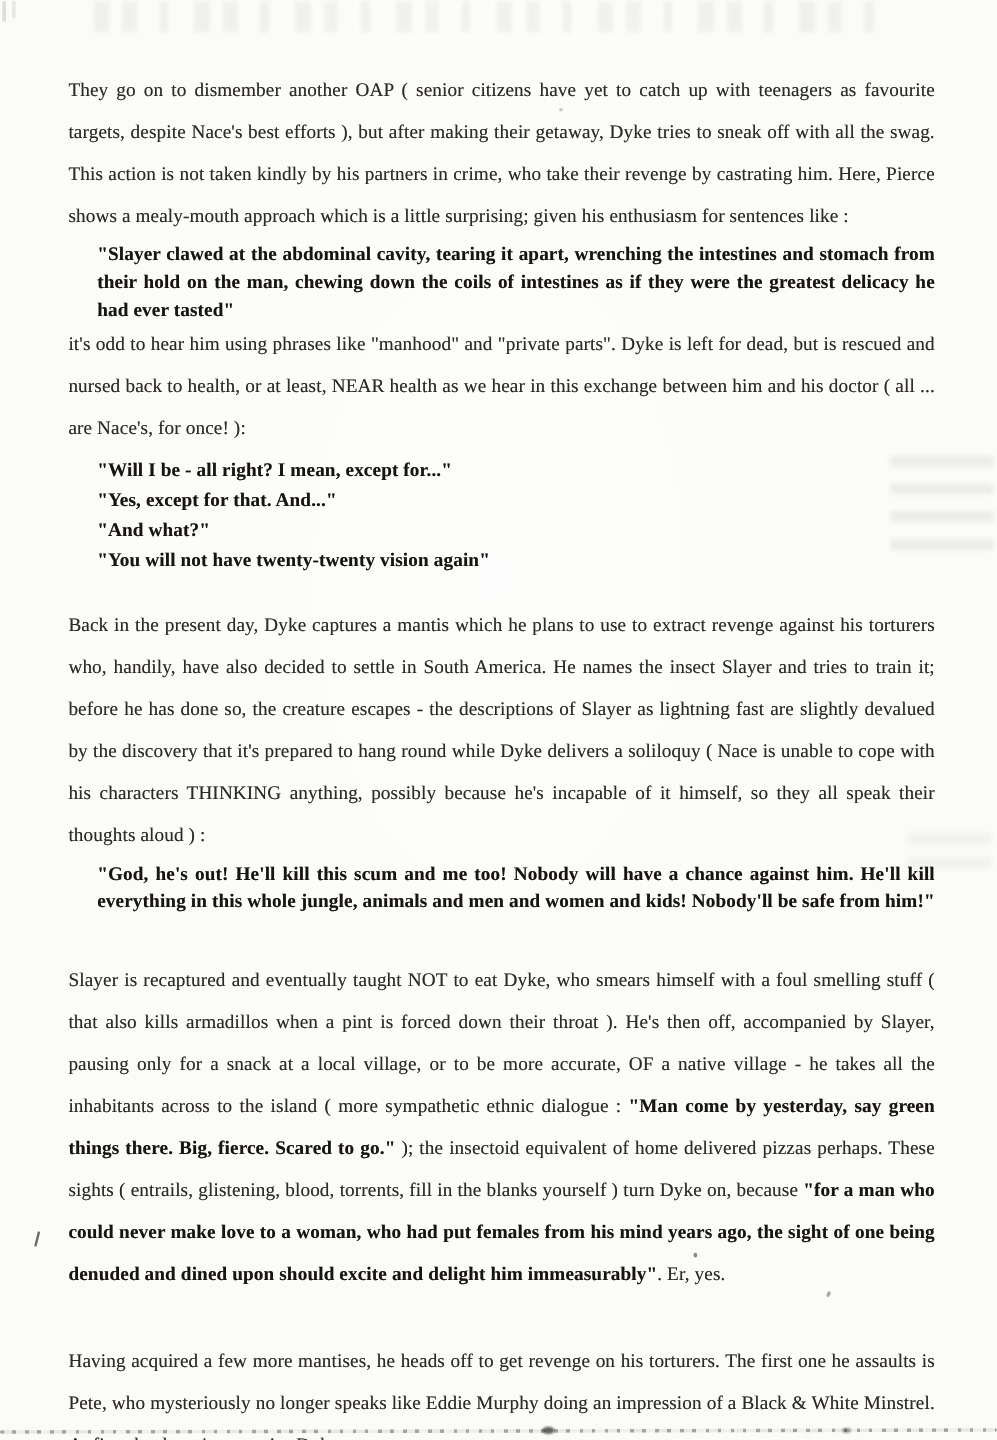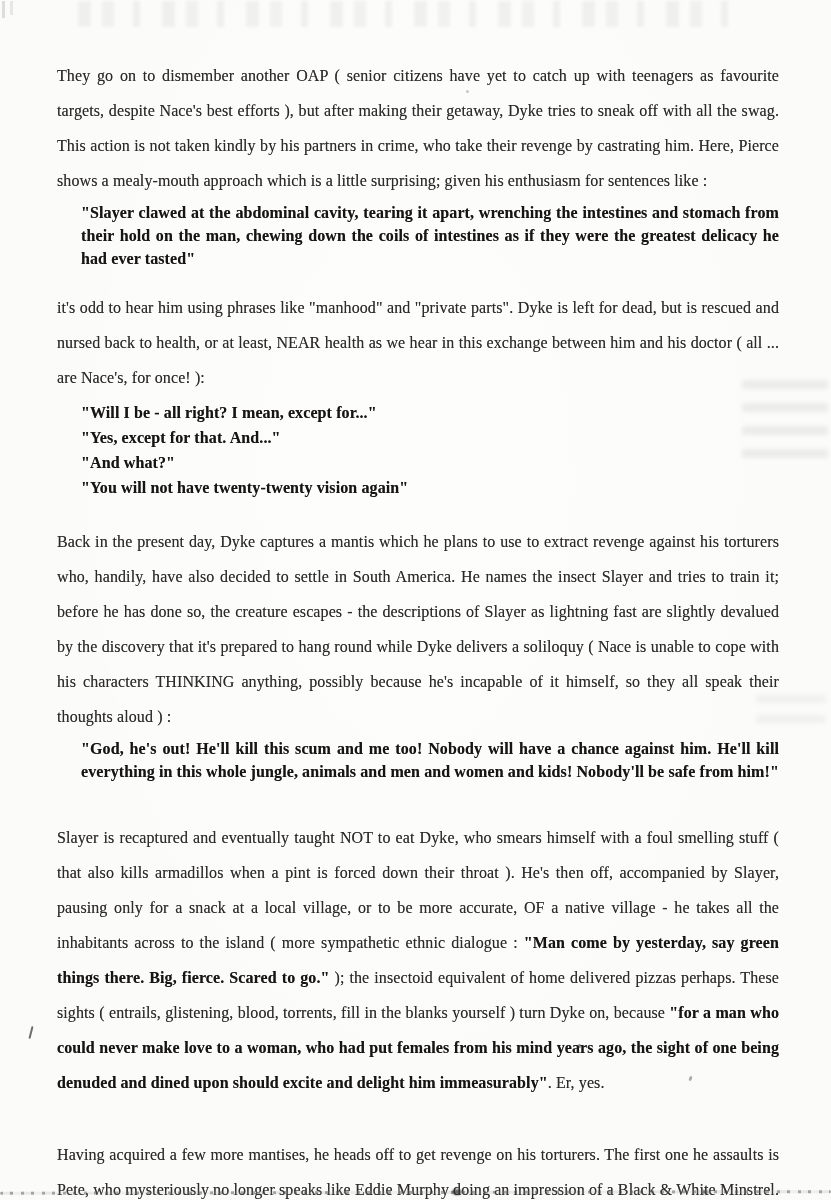--- a/index.html
+++ b/index.html
@@ -31,7 +31,7 @@
   .block.paragraph { margin-top: 24px; }
   .block.paragraph-lg { margin-top: 37px; }
   .block.quote { margin-left: 24px; margin-top: 3px; line-height: 23px; }
-  .block.follow { margin-top: 20px; }
+  .block.follow { margin-top: 0; }
   .block.dialogue {
     margin-left: 24px; margin-top: 5px;
     text-align: left; font-weight: bold; color: #171513;

